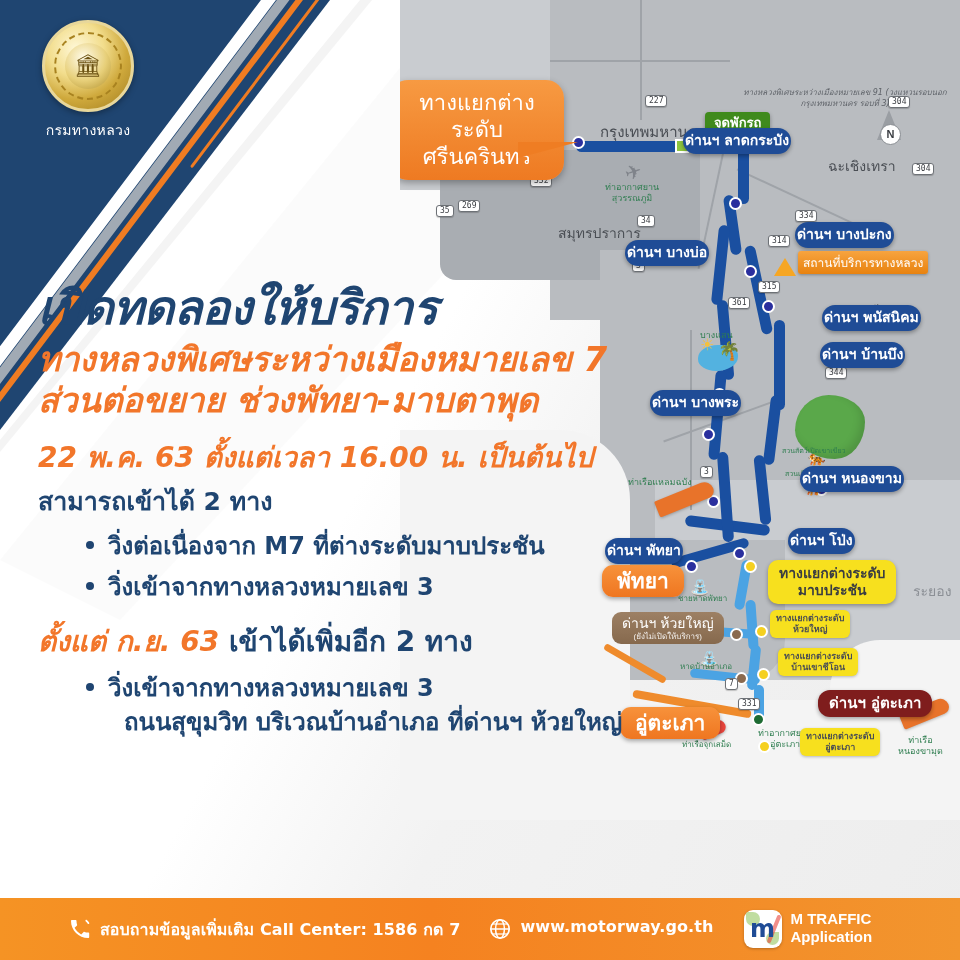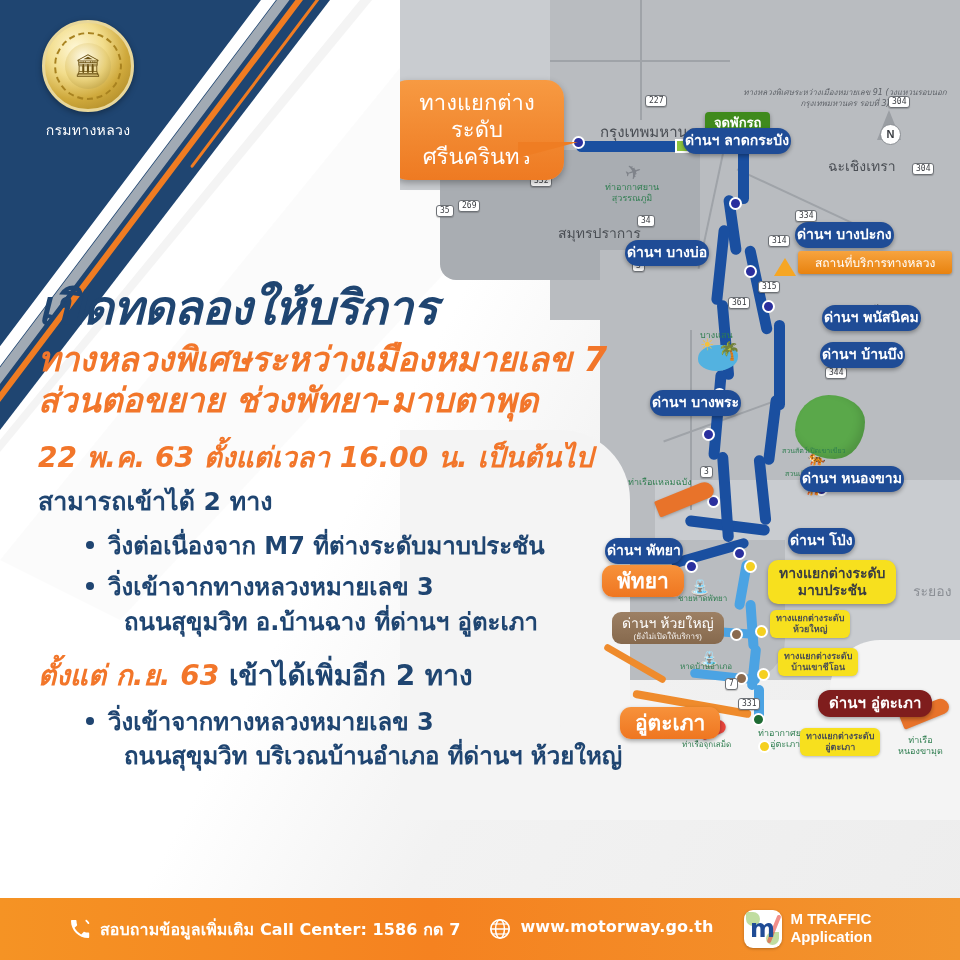--- a/index.html
+++ b/index.html
@@ -197,7 +197,7 @@
   .co-brown small{display:block;font-size:8px;font-weight:normal;opacity:.92;}
   .co-orange-rect{
     background:linear-gradient(#f7a43f,#e8820f);color:#fff;font-size:12px;
-    border-radius:3px;padding:2px 17px;box-shadow:0 1px 3px rgba(0,0,0,.3);
+    border-radius:3px;padding:2px 5px;box-shadow:0 1px 3px rgba(0,0,0,.3);
   }
   .tail{position:absolute;width:0;height:0;}
 

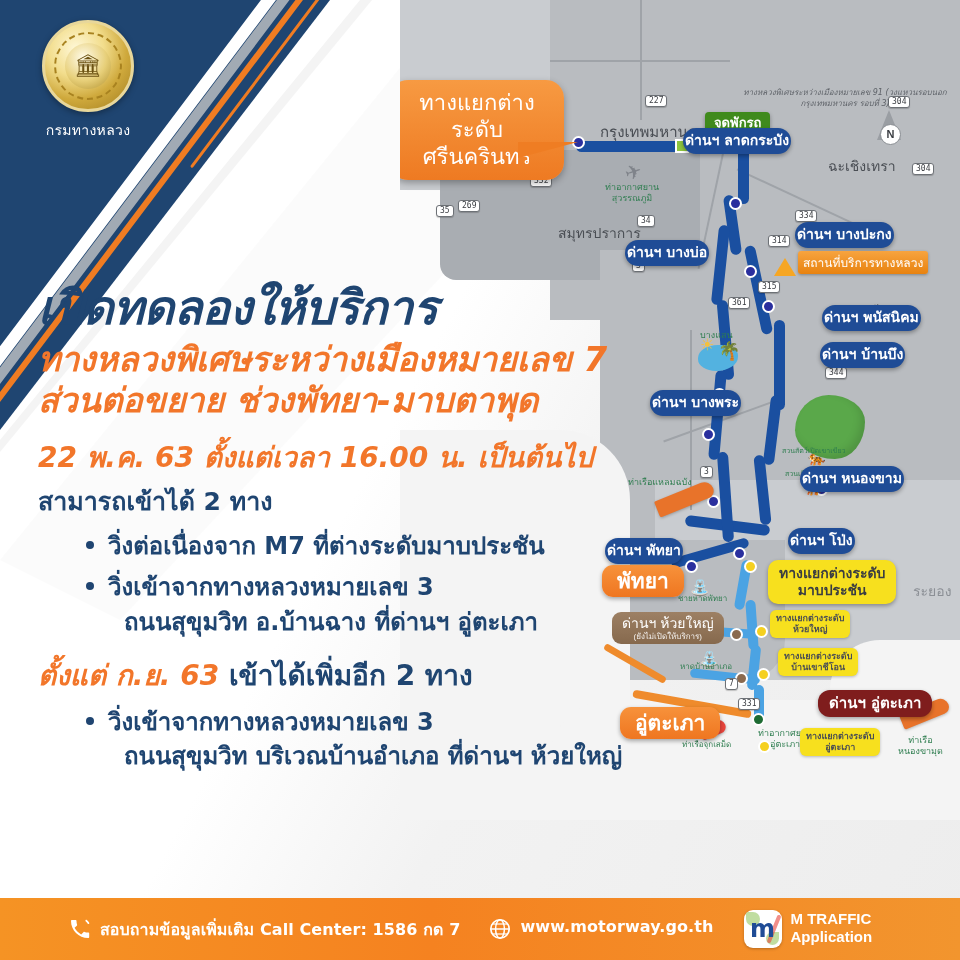--- a/index.html
+++ b/index.html
@@ -442,7 +442,6 @@
       </li>
       <li>
         <span>วิ่งเข้าจากทางหลวงหมายเลข 3</span>
-        <span class="cont">ถนนสุขุมวิท อ.บ้านฉาง ที่ด่านฯ อู่ตะเภา</span>
       </li>
     </ul>
 

